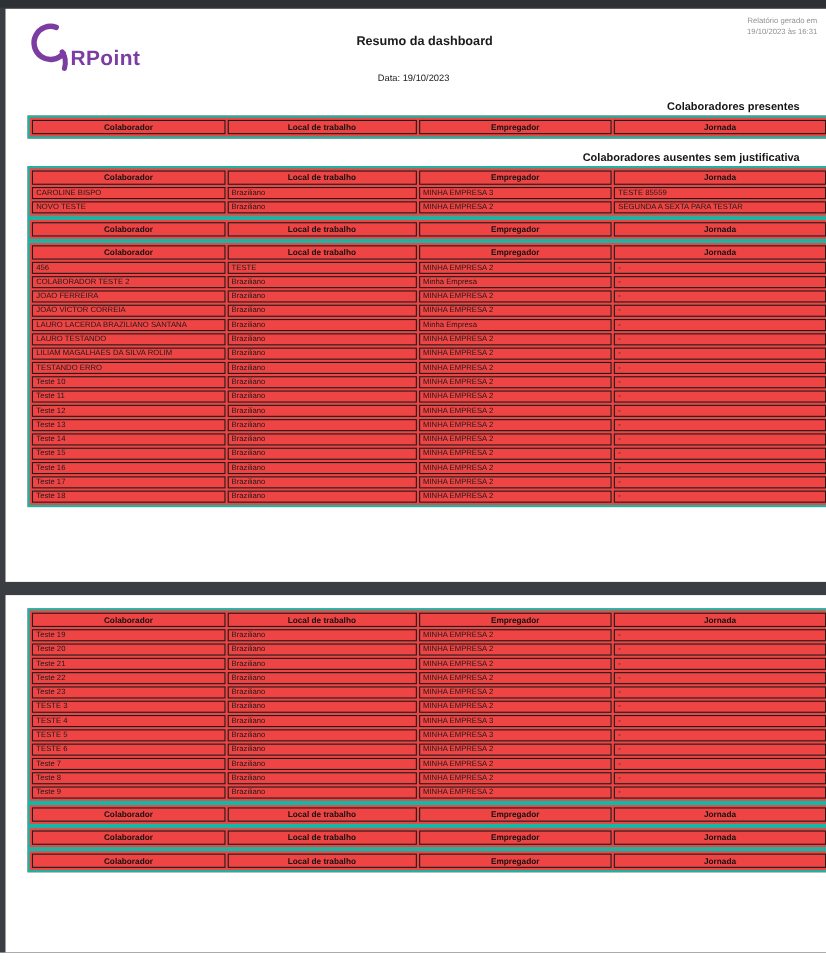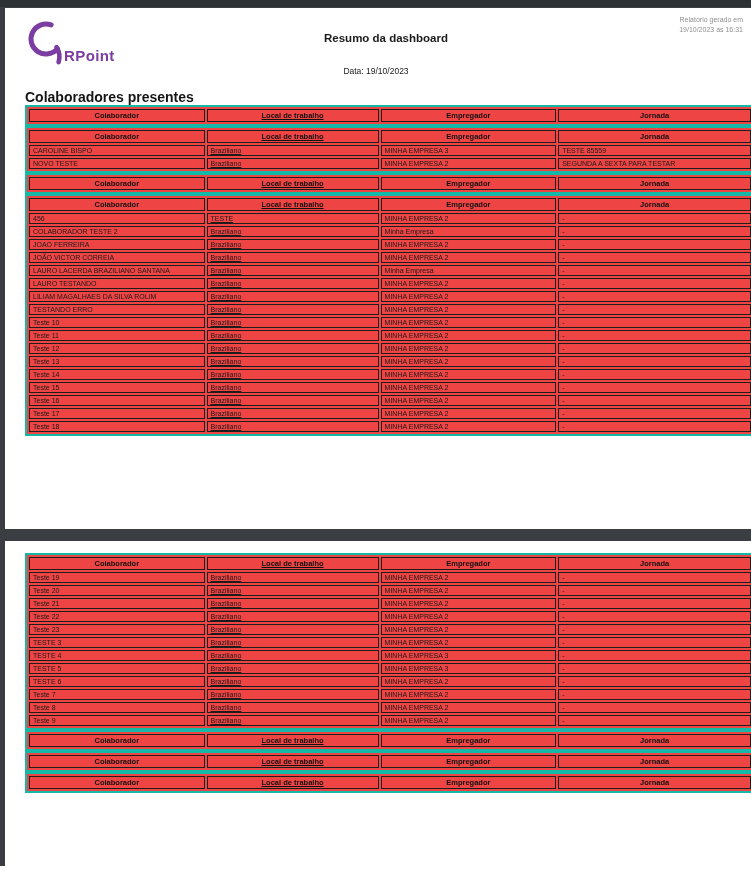--- a/index.html
+++ b/index.html
@@ -43,7 +43,7 @@
     align-items: flex-end;
   }
   .logo-text {
-    font-size: 15px;
+    font-size: 19px;
     font-weight: bold;
     letter-spacing: 0.4px;
     margin-left: -7px;

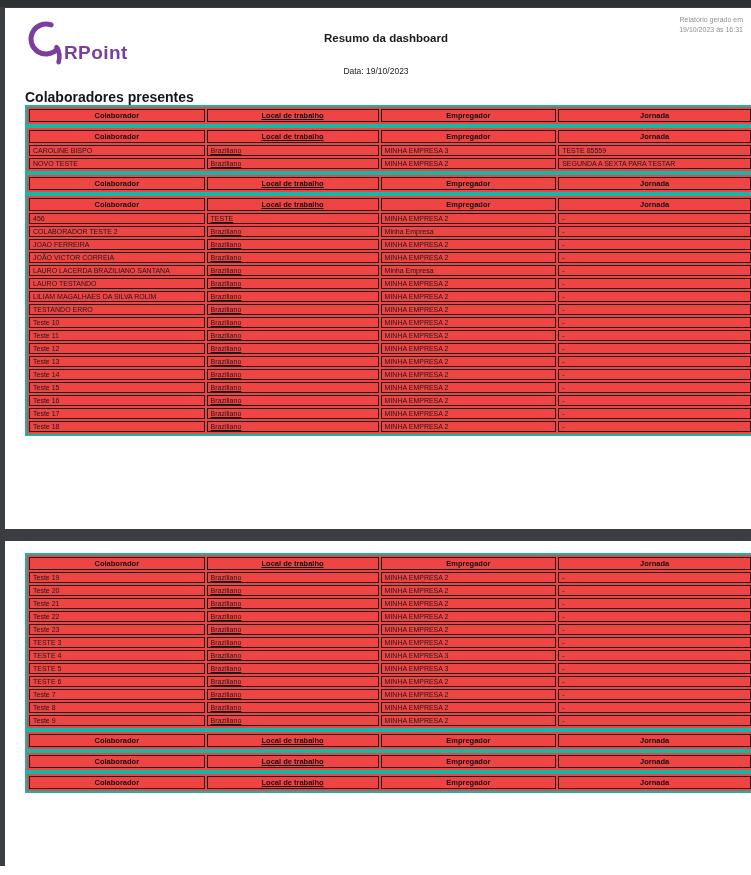--- a/index.html
+++ b/index.html
@@ -80,8 +80,8 @@
   
   .sec-title {
     margin: 12px 24px 2px 20px;
-    text-align: left;
-    font-size: 14px;
+    text-align: right;
+    font-size: 10px;
     line-height: 11px;
     font-weight: bold;
     color: #151515;

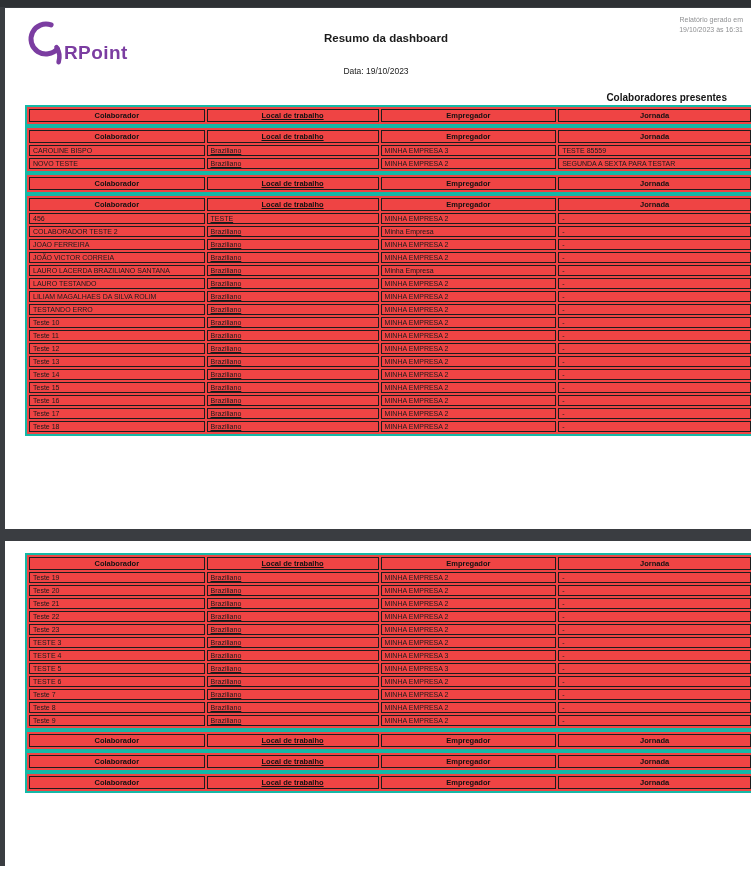--- a/index.html
+++ b/index.html
@@ -118,7 +118,7 @@
     color: #1a1a1a;
   }
   table.tbl th:nth-child(1), table.tbl td:nth-child(1) { width: 24.5%; }
-  table.tbl th:nth-child(2), table.tbl td:nth-child(2) { width: 24%; text-decoration: underline;   }
+  table.tbl th:nth-child(2), table.tbl td:nth-child(2) { width: 24%;   }
   table.tbl th:nth-child(3), table.tbl td:nth-child(3) { width: 24.5%; }
   table.tbl th:nth-child(4), table.tbl td:nth-child(4) { width: 27%;   }
 </style>

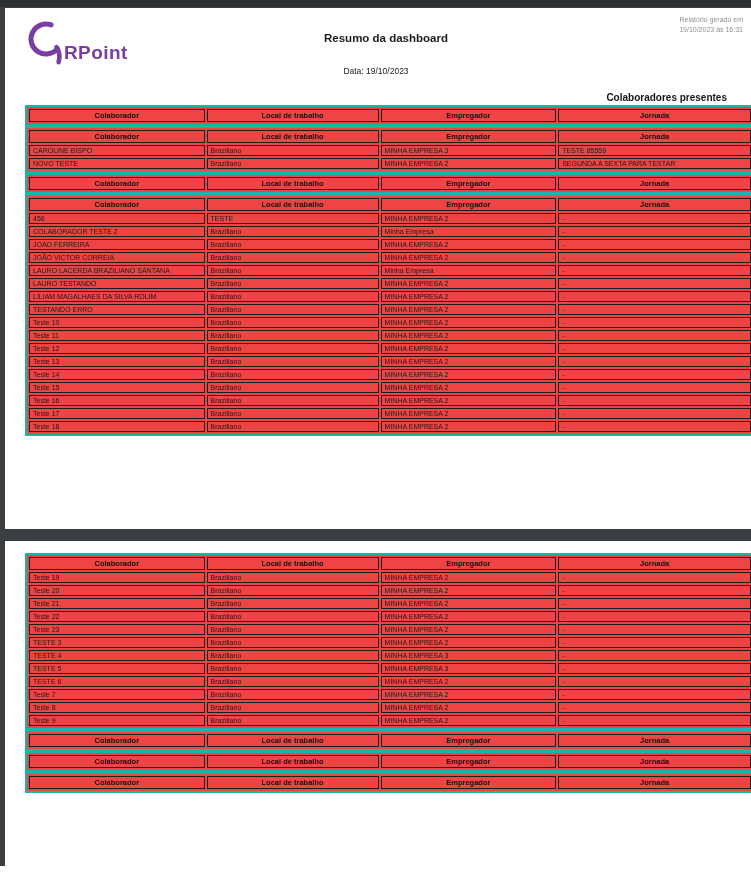--- a/index.html
+++ b/index.html
@@ -161,6 +161,7 @@
         <tbody></tbody>
       </table>
 
+    <div class="sec-title">Colaboradores ausentes sem justificativa</div>
     <table class="tbl">
         <thead>
           <tr>

